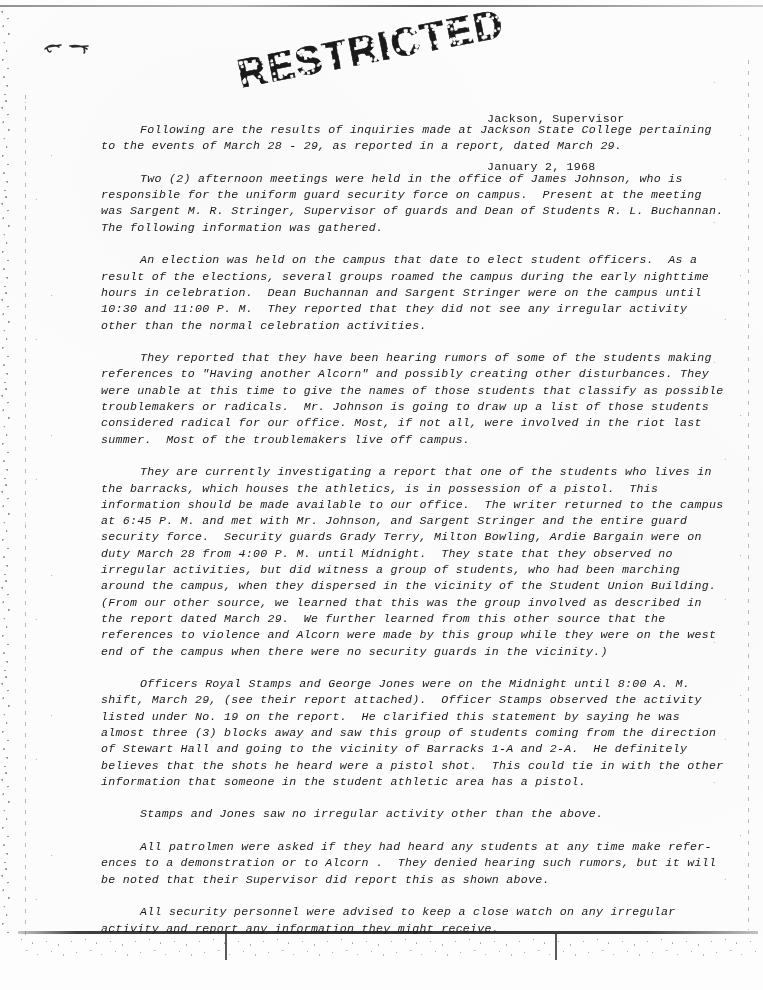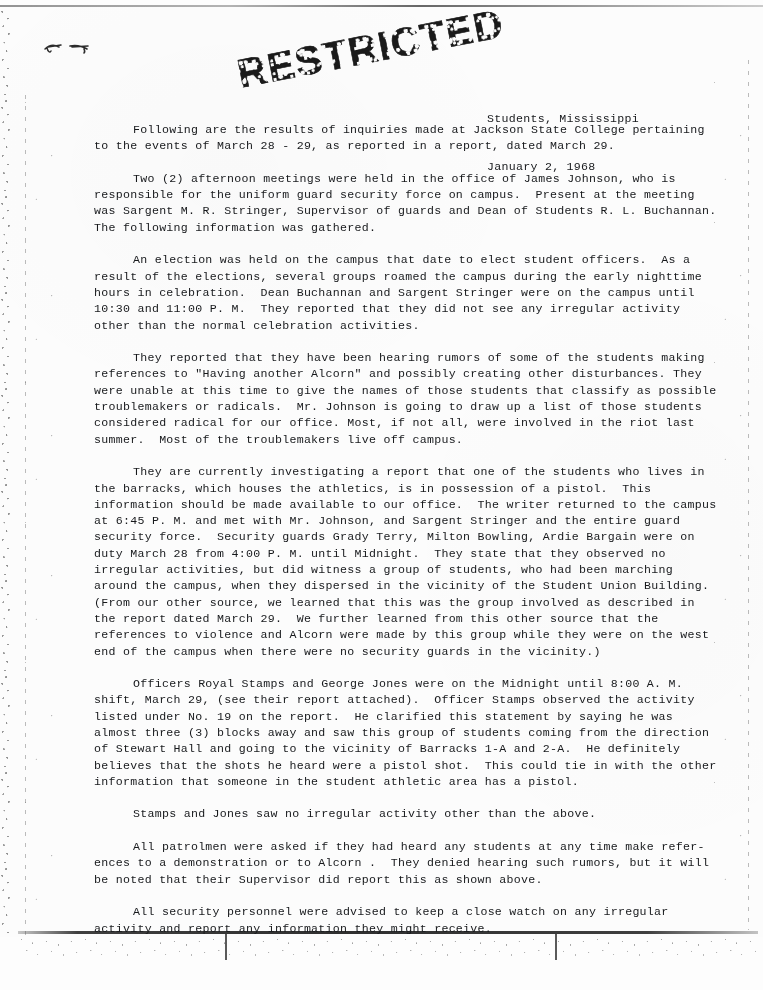--- a/index.html
+++ b/index.html
@@ -246,7 +246,7 @@
   <div class="stamp">RESTRICTED</div>
 
   <div class="typed" id="dateblock">
-    <div>Students, Mississippi</div>
+    <div>Jackson, Supervisor</div>
     <div>January 2, 1968</div>
   </div>
 

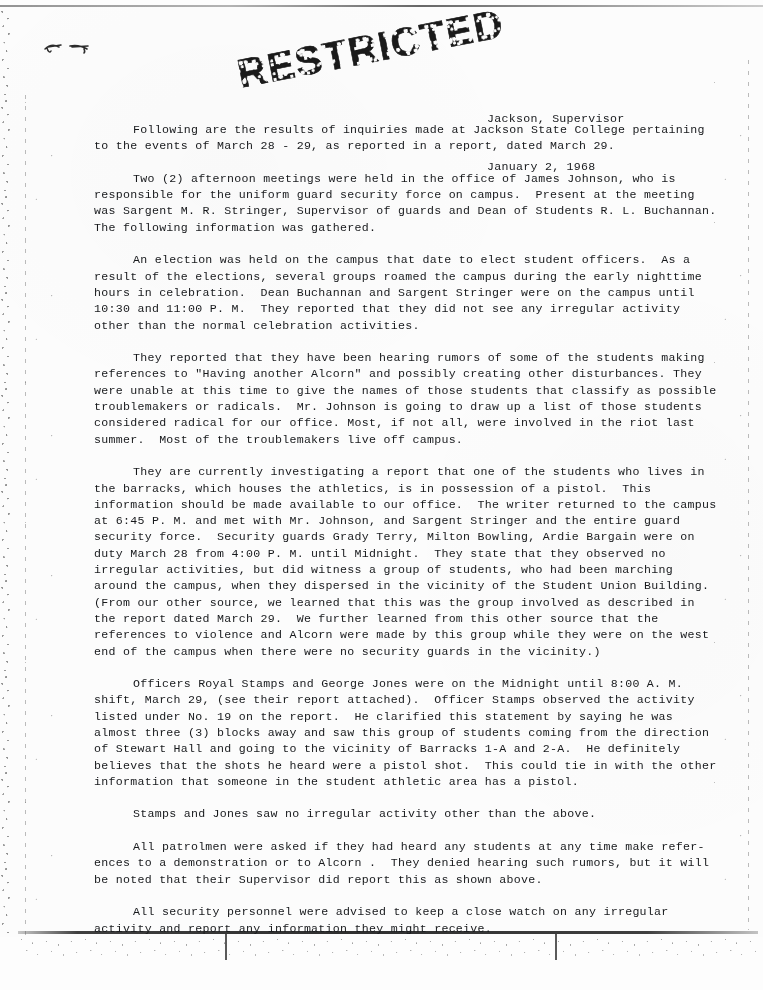--- a/index.html
+++ b/index.html
@@ -202,9 +202,10 @@
   }
 
   #body {
-    left: 94px;
+    left: 101px;
     top: 122px;
     width: 625px;
+    font-style: italic;
   }
 
   #body p {

